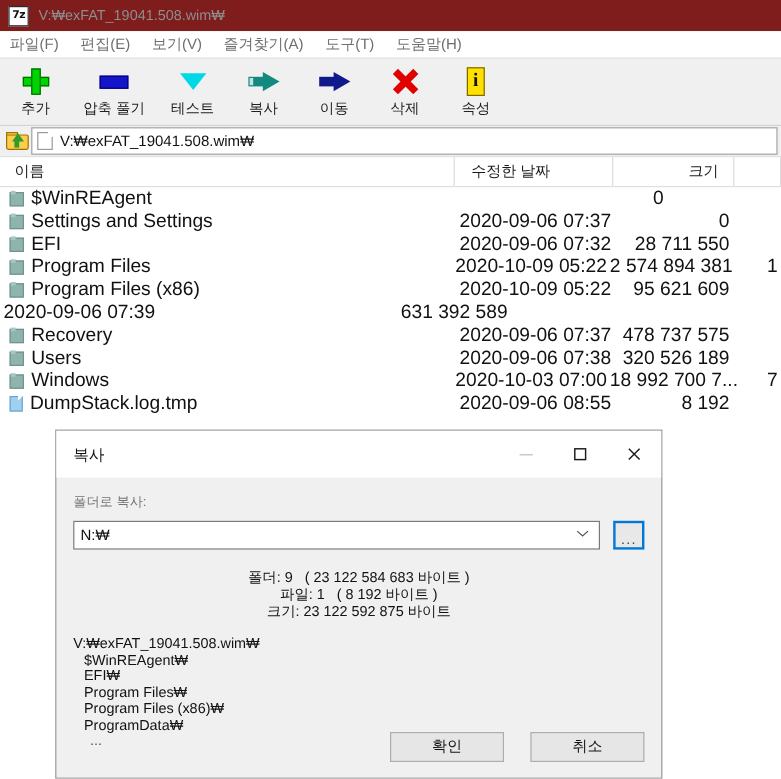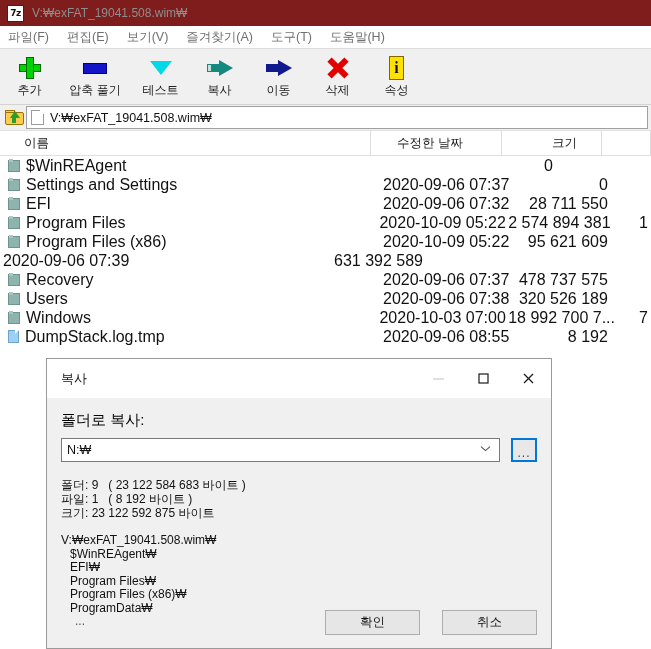--- a/index.html
+++ b/index.html
@@ -80,7 +80,7 @@
   .listhdr{height:24px;background:#ffffff;display:flex;align-items:center;
            border-top:1px solid #e0e0e0;border-bottom:1px solid #e0e0e0;position:relative;}
   .hcol{height:24px;display:flex;align-items:center;font-size:12.5px;color:#1a1a1a;
-        border-right:1px solid #dcdcdc;box-sizing:border-box;padding:0 24px;cursor:default;}
+        border-right:1px solid #dcdcdc;box-sizing:border-box;padding:0 12px;cursor:default;}
   .hcol.name{width:400px;}
   .hcol.date{width:140px;justify-content:flex-end;padding-right:0;}
   .hcol.date span{margin-right:auto;margin-left:2px;}

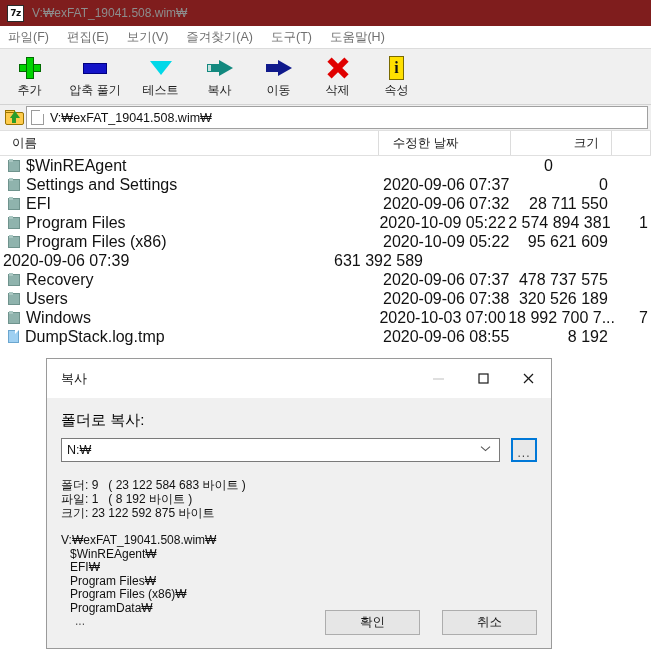--- a/index.html
+++ b/index.html
@@ -111,7 +111,7 @@
   .winbtn{width:45px;height:38px;display:flex;align-items:center;justify-content:center;cursor:default;}
   .winbtn svg{display:block;}
   .dlg-body{padding:0 14px;box-sizing:border-box;position:relative;height:251px;}
-  .dlg-label{font-size:15px;color:#000000;margin-top:13px;}
+  .dlg-label{font-size:11px;color:#737373;margin-top:13px;}
   .combo-row{display:flex;align-items:center;margin-top:8px;}
   .combo{flex:1;height:24px;background:#ffffff;border:1px solid #7a7a7a;box-sizing:border-box;
          display:flex;align-items:center;padding-left:5px;position:relative;}

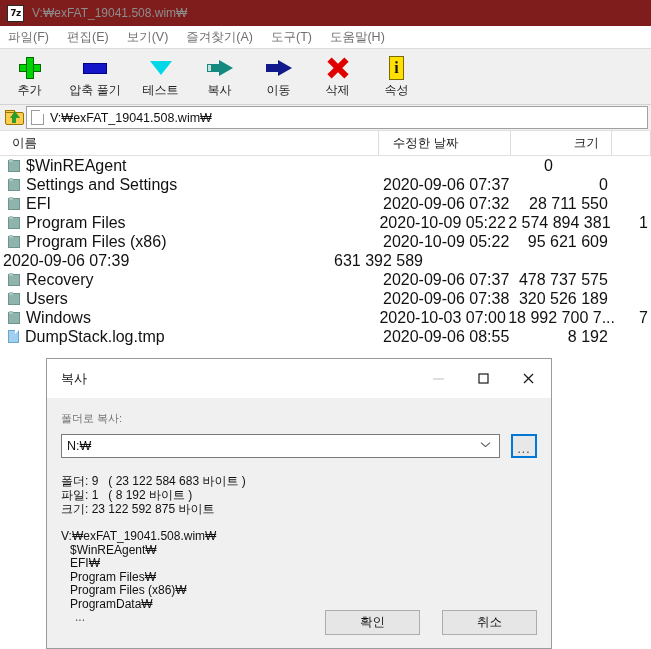--- a/index.html
+++ b/index.html
@@ -121,7 +121,7 @@
              border:2px solid #0078d7;box-sizing:border-box;
              display:flex;align-items:flex-end;justify-content:center;cursor:default;}
   .browsebtn span{font-size:12px;color:#444;line-height:13px;letter-spacing:1px;}
-  .stats{margin-top:16px;font-size:12px;color:#111;line-height:14px;}
+  .stats{margin-top:16px;font-size:12px;color:#111;line-height:14px;text-align:center;}
   .stats div{white-space:pre;}
   .tree{margin-top:14px;font-size:12px;color:#111;line-height:13.5px;}
   .tree div{white-space:pre;}

